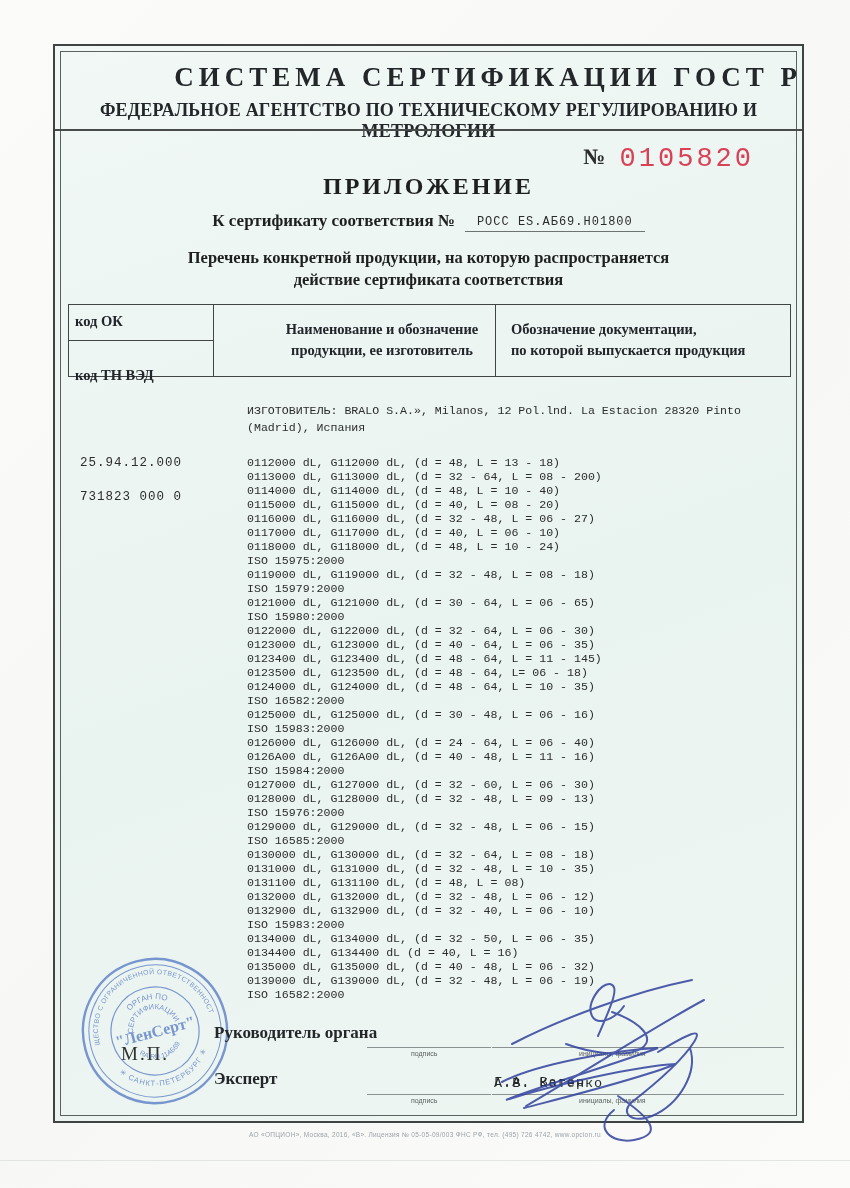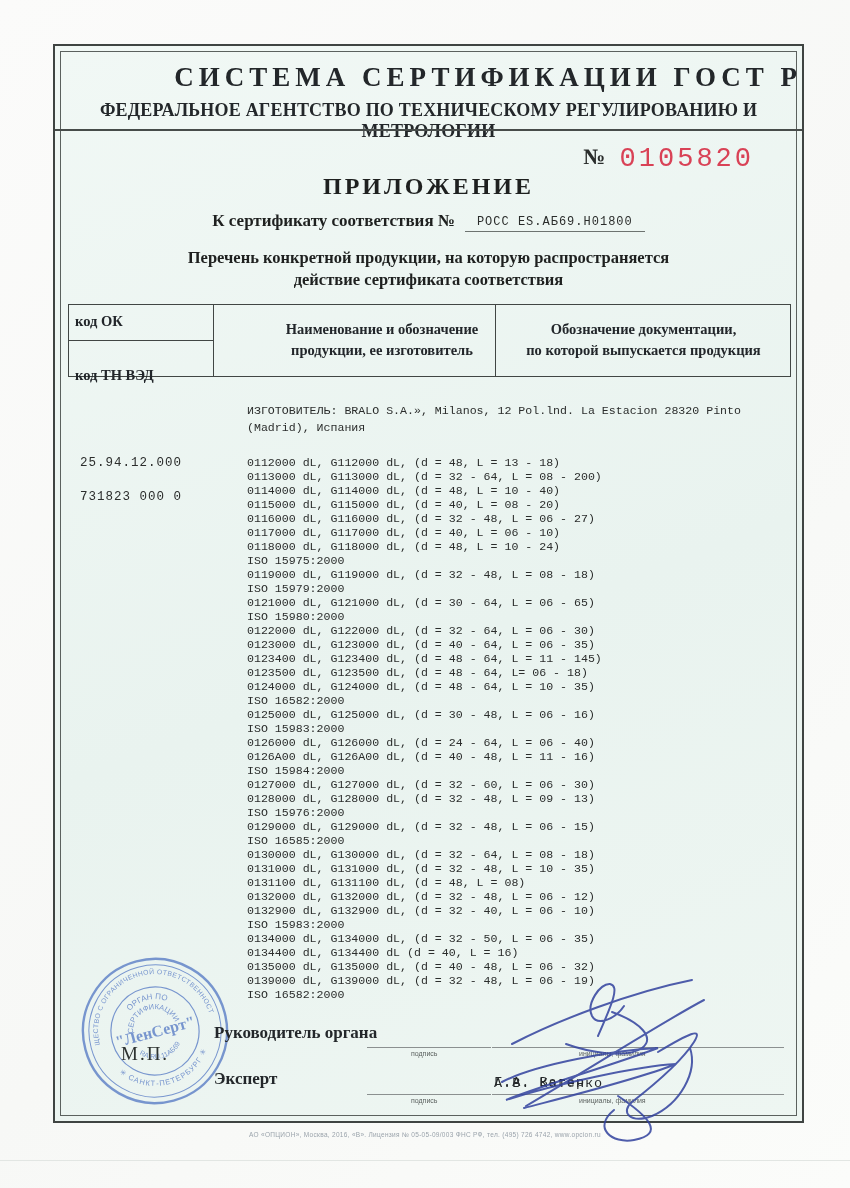--- a/index.html
+++ b/index.html
@@ -60,7 +60,7 @@
   .th-ok    { left:6px; top:8px; }
   .th-tnved { left:6px; top:44px;margin-top:18px; }
   .th-mid   { left:144px; width:282px; top:14px; text-align:center; white-space:pre-line; line-height:21px;margin-left:28px; }
-  .th-right { left:426px; width:297px; top:14px; text-align:center; white-space:pre-line; line-height:21px; }
+  .th-right { left:426px; width:297px; top:14px; text-align:left; white-space:pre-line; line-height:21px;padding-left:16px; }
   .mono { font-family:"Liberation Mono", monospace; color:#2b2d2c; }
   .code-ok    { left:25px; top:410px; font-size:12.5px; letter-spacing:1px; }
   .code-tnved { left:25px; top:444px; font-size:12.5px; letter-spacing:1px; }

